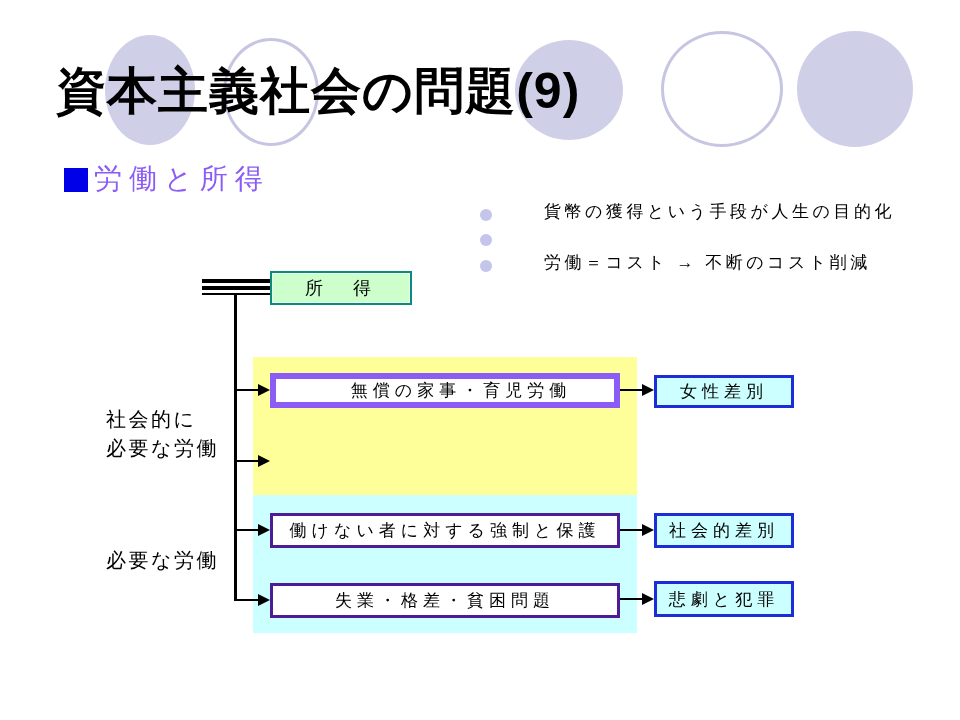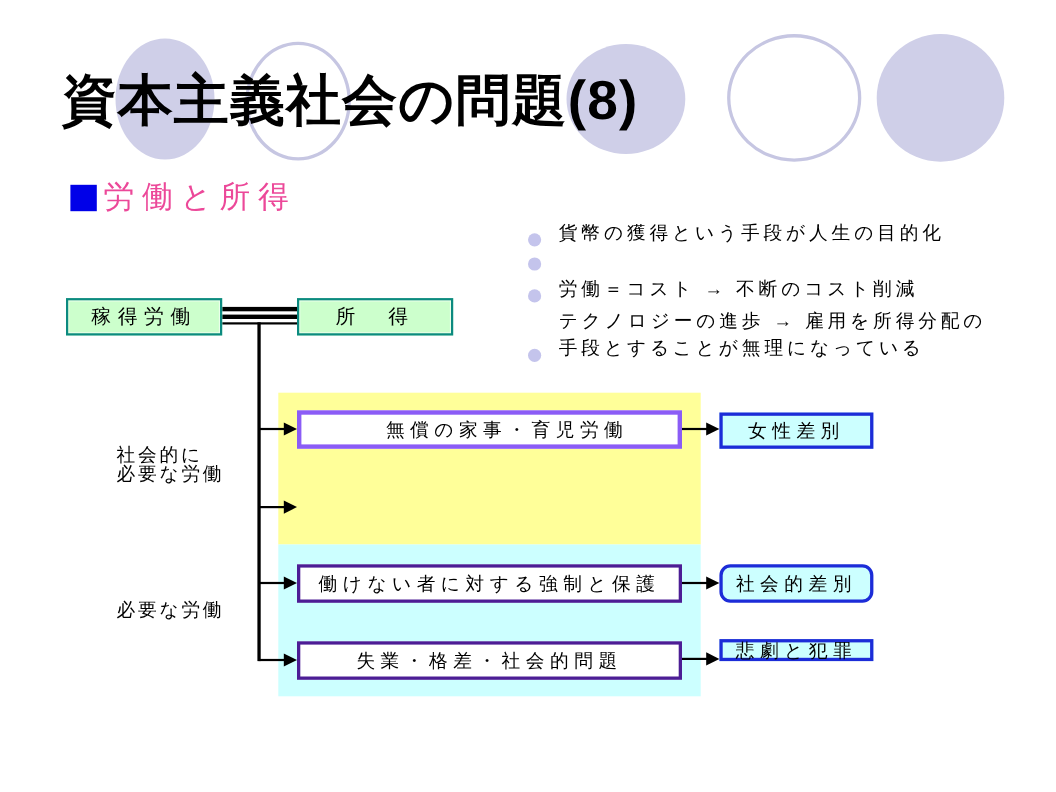--- a/index.html
+++ b/index.html
@@ -96,7 +96,7 @@
   <div class="circle outlined c4"></div>
   <div class="circle filled c5"></div>
 
-  <h1 class="title">資本主義社会の問題(8)</h1>
+  <h1 class="title">資本主義社会の問題(9)</h1>
 
   <div class="sec-square"></div>
   <div class="sec-label">労働と所得</div>

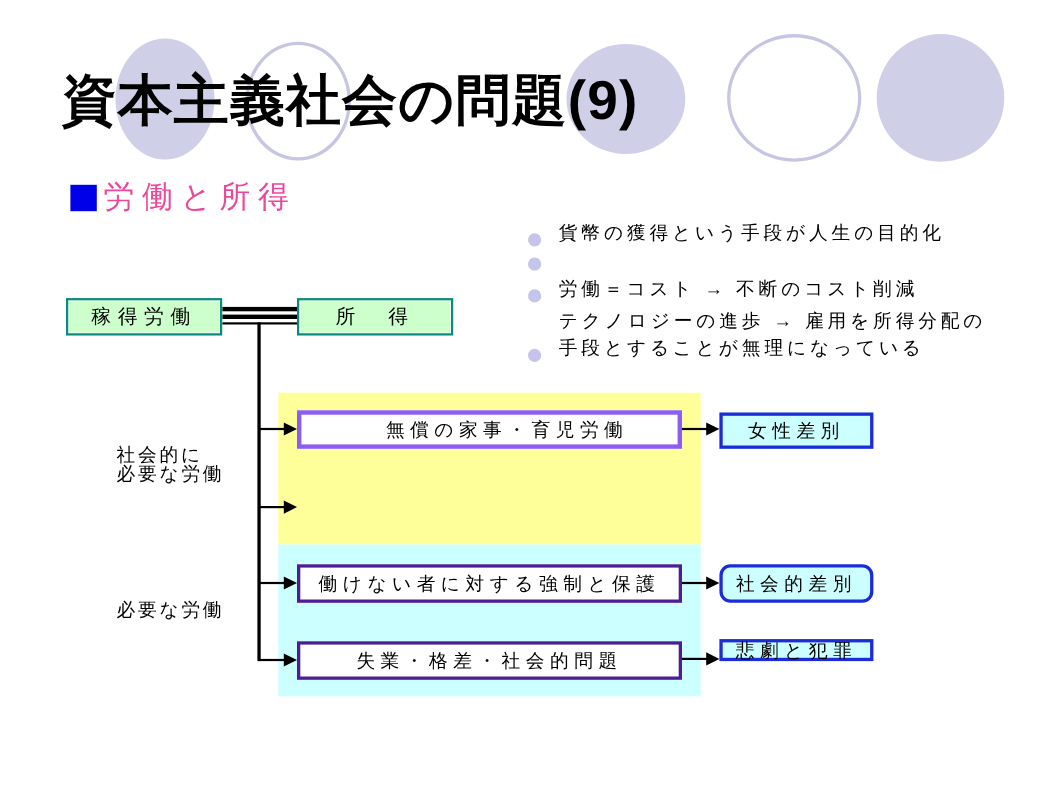--- a/index.html
+++ b/index.html
@@ -25,7 +25,7 @@
   .sec-square{position:absolute;left:64px;top:168px;width:24px;height:24px;background:#0000e8;z-index:2;}
   .sec-label{
     position:absolute;left:94px;top:160px;z-index:2;
-    font-size:28px;letter-spacing:7px;color:#ec4899;font-weight:500;white-space:nowrap;
+    font-size:28px;letter-spacing:7px;color:#8b5cf6;font-weight:500;white-space:nowrap;
   }
   
   .bullets{position:absolute;left:474px;top:199px;width:428px;z-index:2;list-style:none;margin:0;padding:0;}

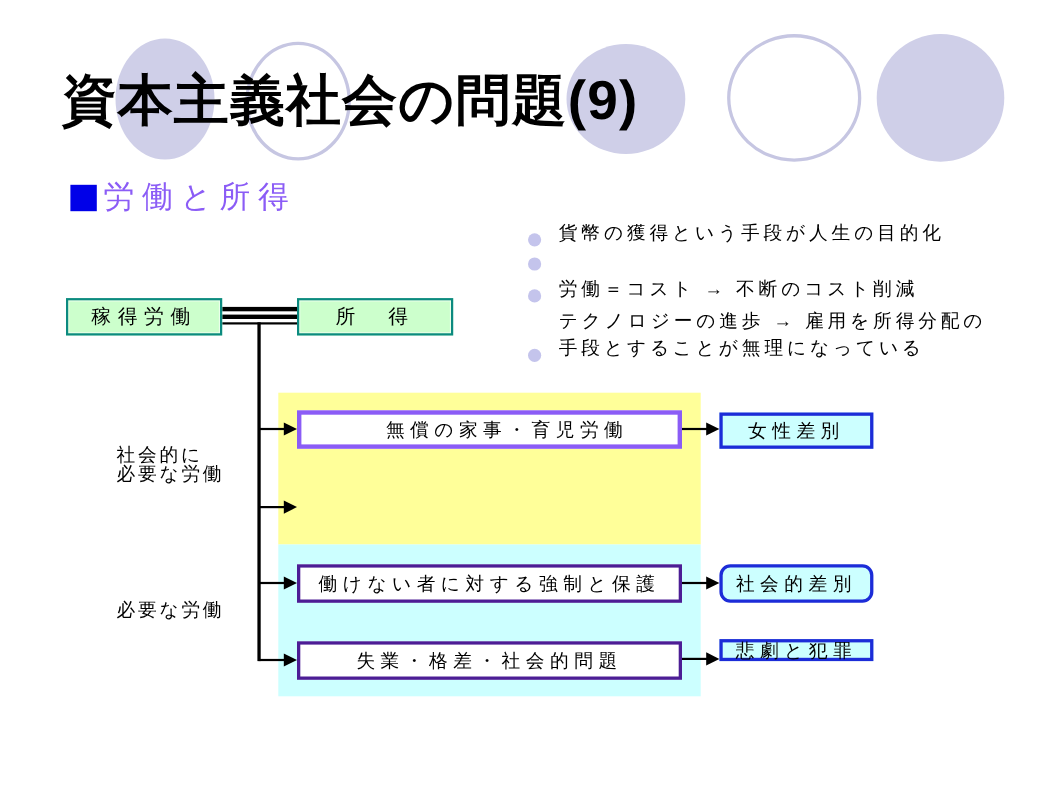--- a/index.html
+++ b/index.html
@@ -29,7 +29,7 @@
   }
   
   .bullets{position:absolute;left:474px;top:199px;width:428px;z-index:2;list-style:none;margin:0;padding:0;}
-  .bullets li{display:flex;align-items:flex-end;margin-bottom:4px;}
+  .bullets li{display:flex;align-items:center;margin-bottom:4px;gap:36px;}
   .dot{flex:0 0 auto;width:12px;height:12px;border-radius:50%;background:#c4c4ec;margin:6px 16px 0 6px;}
   .btext{font-size:17px;line-height:25px;letter-spacing:3.5px;}
   

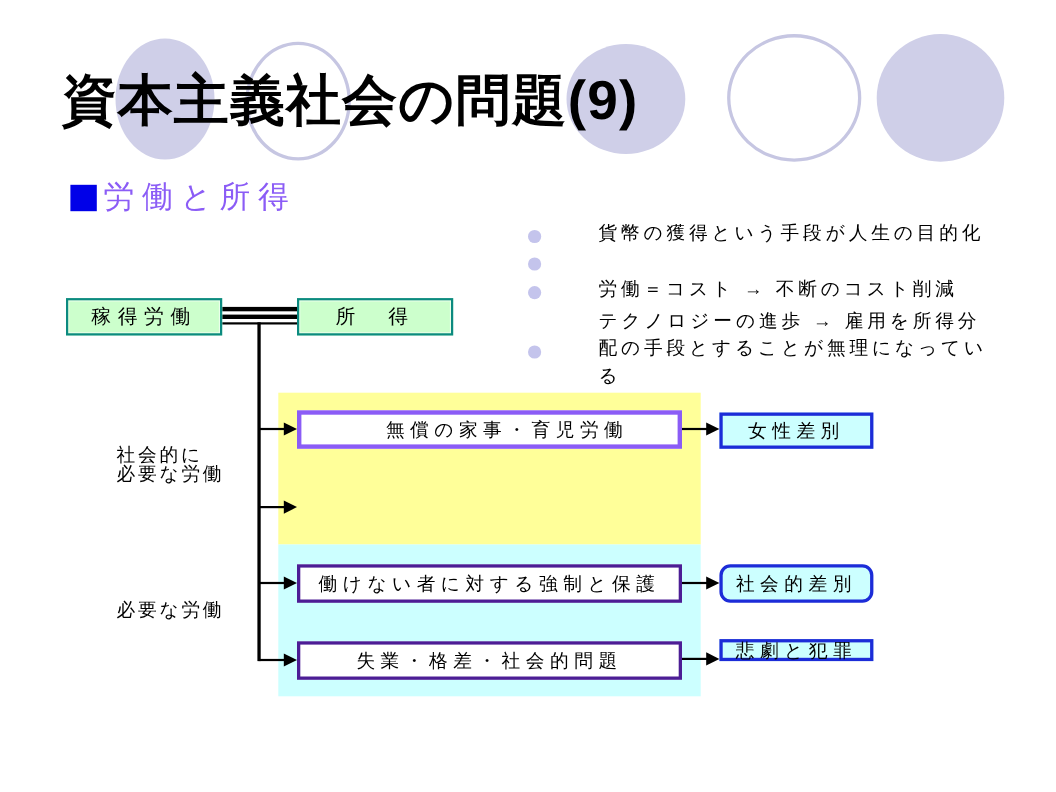--- a/index.html
+++ b/index.html
@@ -122,7 +122,6 @@
   <div class="panel yellow"></div>
   <div class="panel cyan"></div>
 
-  <div class="gbox g1">稼得労働</div>
   <div class="gbox g2">所　得</div>
 
   <div class="hline hl1"></div>

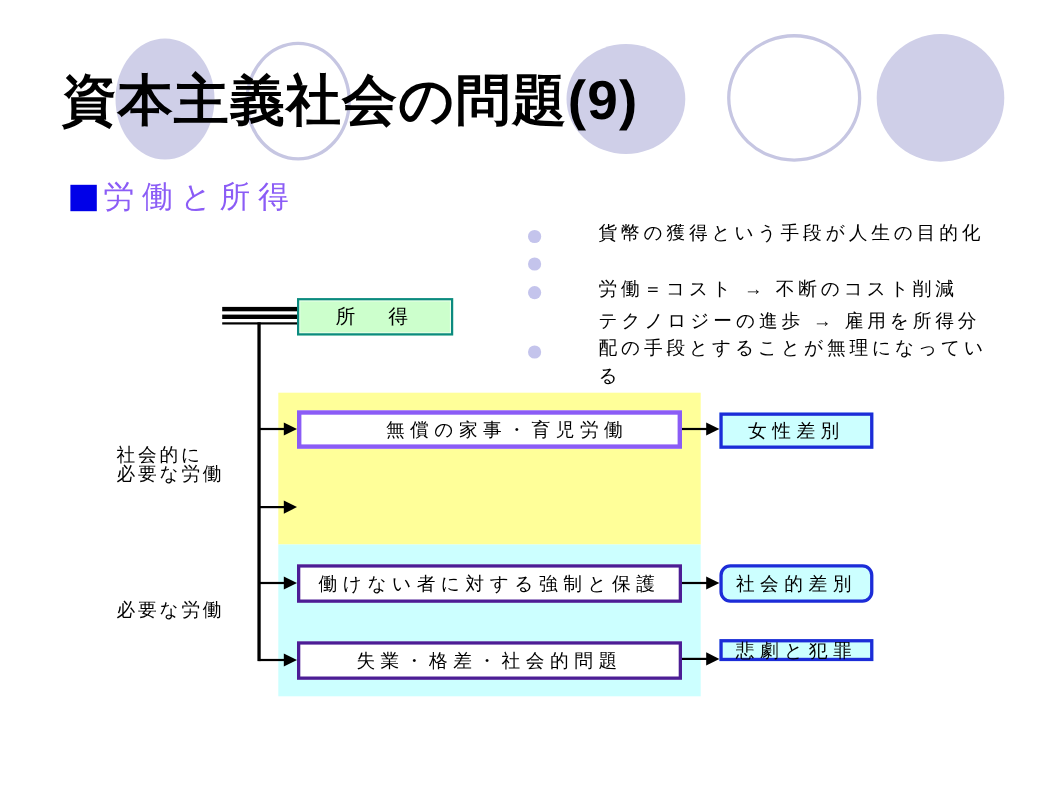--- a/index.html
+++ b/index.html
@@ -113,10 +113,6 @@
       <span class="dot"></span>
       <span class="btext">労働＝コスト → 不断のコスト削減</span>
     </li>
-    <li>
-      <span class="dot"></span>
-      <span class="btext">テクノロジーの進歩 → 雇用を所得分配の手段とすることが無理になっている</span>
-    </li>
   </ul>
 
   <div class="panel yellow"></div>

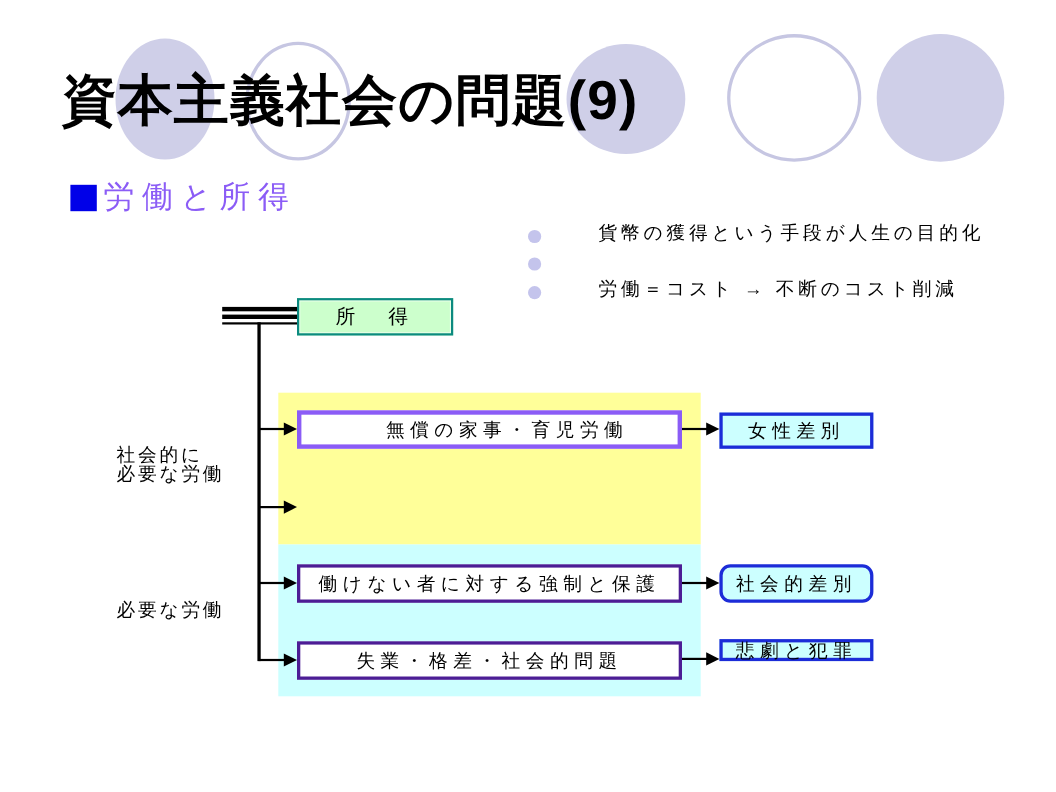--- a/index.html
+++ b/index.html
@@ -54,7 +54,7 @@
     display:flex;align-items:center;justify-content:center;
     font-size:17px;letter-spacing:5px;white-space:nowrap;
   }
-  .wbox.orange{border:4px solid #8b5cf6;padding-left:32px;}
+  .wbox.orange{border:6px solid #8b5cf6;padding-left:32px;}
   .wbox.blue{border:3px solid #4c1d95;}
   .w1{top:373px;height:35px;}
   .w2{top:444px;height:34px;}

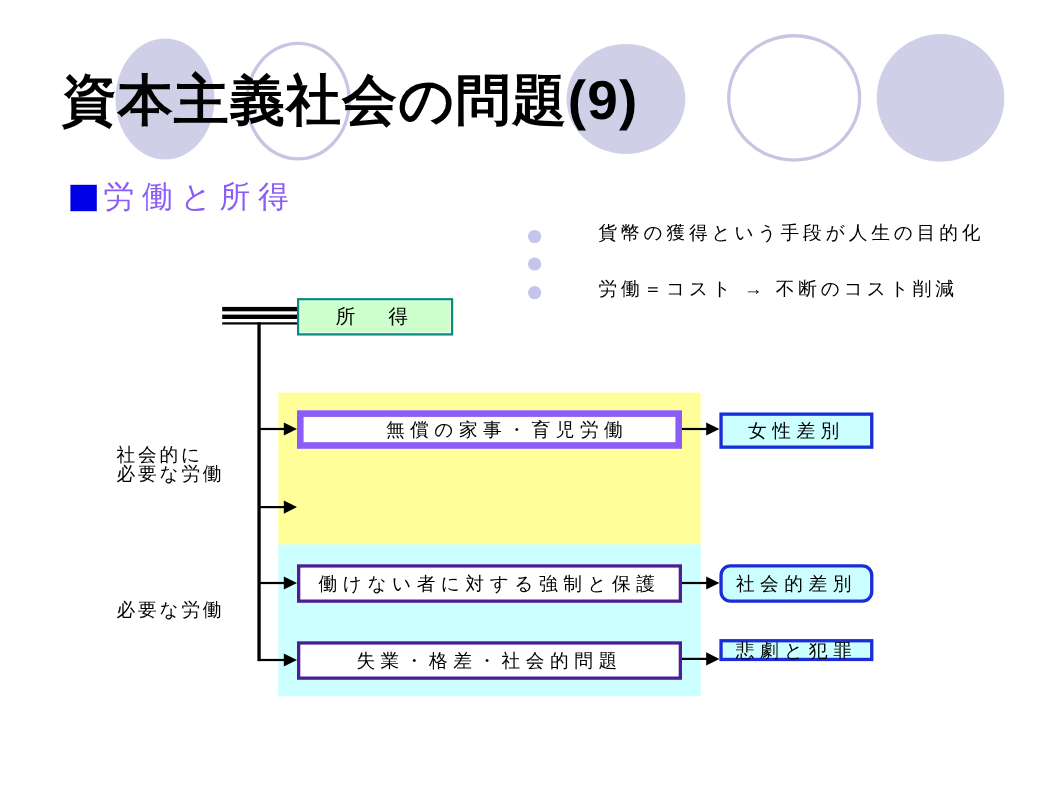--- a/index.html
+++ b/index.html
@@ -69,7 +69,7 @@
   .o1{top:375px;height:33px;}
   .o2{top:513px;height:35px;border-radius:10px;}
   .o3{top:581px;height:20px;font-family:Liberation Mono, monospace;}
-  .glabel{position:absolute;left:106px;z-index:2;font-size:17px;letter-spacing:2.5px;line-height:17px;white-space:pre-line;}
+  .glabel{position:absolute;left:106px;z-index:2;font-size:20px;letter-spacing:2.5px;line-height:29px;white-space:pre-line;}
   .gl1{top:405px;}
   .gl2{top:546px;}
   

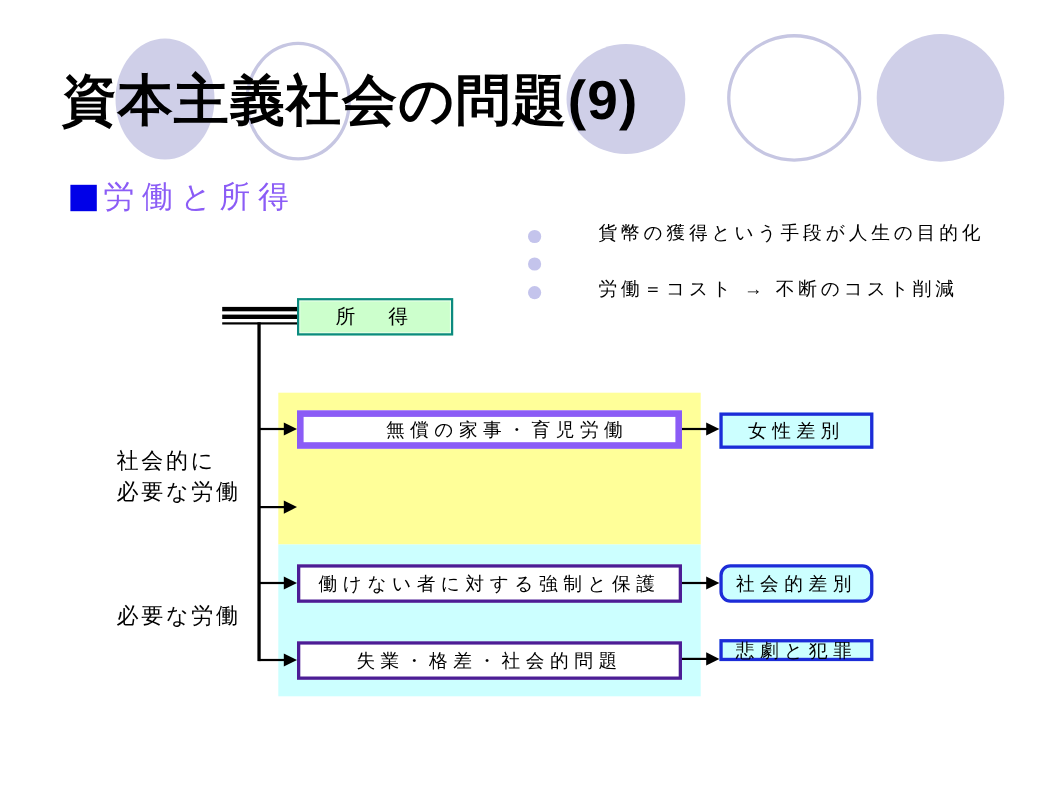--- a/index.html
+++ b/index.html
@@ -67,7 +67,7 @@
     font-size:17px;letter-spacing:5px;white-space:nowrap;
   }
   .o1{top:375px;height:33px;}
-  .o2{top:513px;height:35px;border-radius:10px;}
+  .o2{top:513px;height:35px;}
   .o3{top:581px;height:20px;font-family:Liberation Mono, monospace;}
   .glabel{position:absolute;left:106px;z-index:2;font-size:20px;letter-spacing:2.5px;line-height:29px;white-space:pre-line;}
   .gl1{top:405px;}

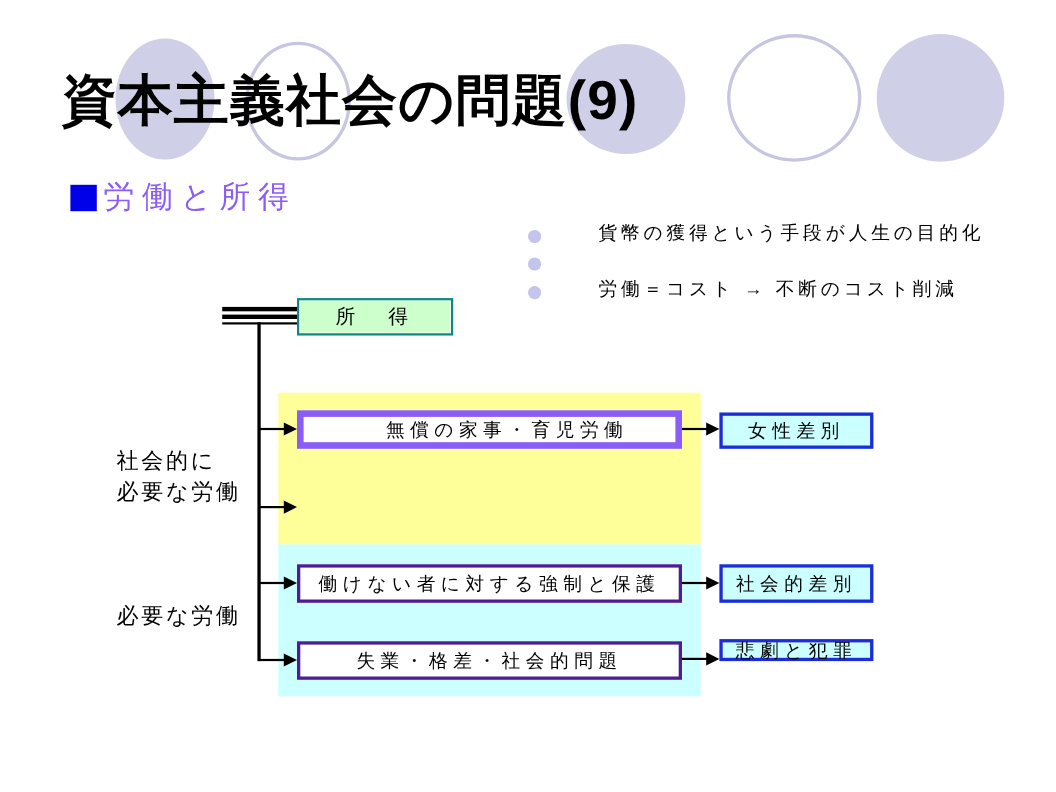--- a/index.html
+++ b/index.html
@@ -144,7 +144,7 @@
 
   <div class="wbox orange w1">無償の家事・育児労働</div>
   <div class="wbox blue w3">働けない者に対する強制と保護</div>
-  <div class="wbox blue w4">失業・格差・社会的問題</div>
+  <div class="wbox blue w4">失業・格差・貧困問題</div>
 
   <div class="arrow out ao1">
     <span class="shaft"></span>

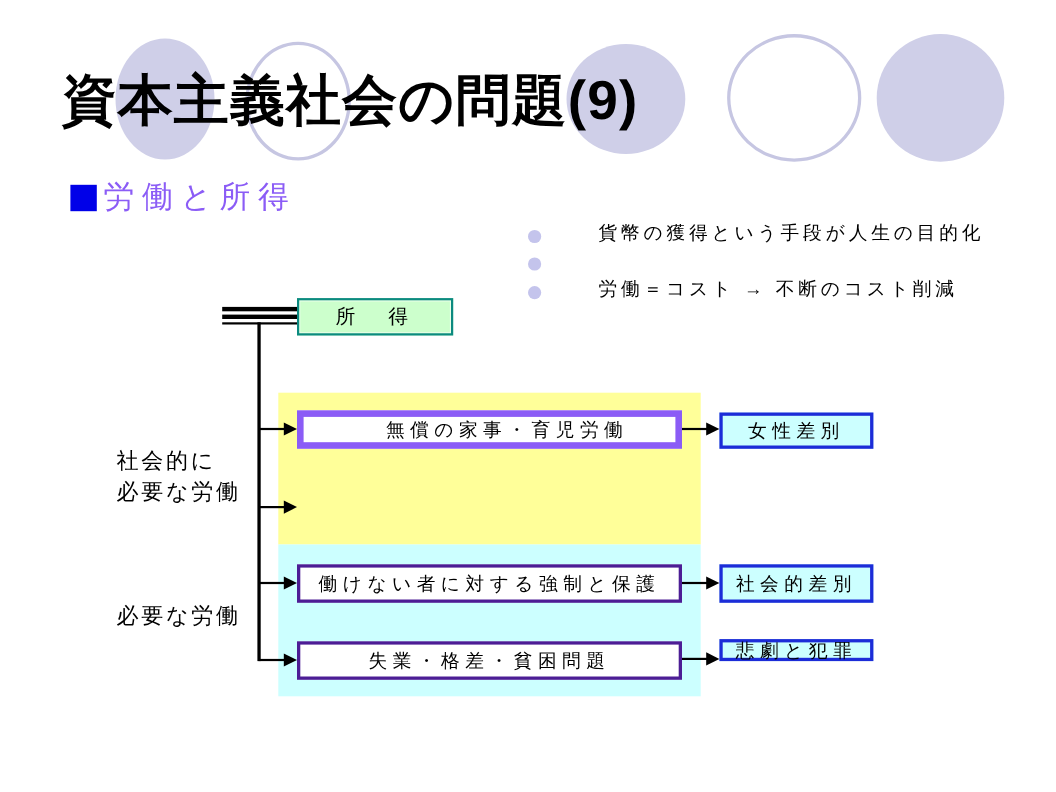--- a/index.html
+++ b/index.html
@@ -68,7 +68,7 @@
   }
   .o1{top:375px;height:33px;}
   .o2{top:513px;height:35px;}
-  .o3{top:581px;height:20px;font-family:Liberation Mono, monospace;}
+  .o3{top:581px;height:36px;font-family:Liberation Mono, monospace;}
   .glabel{position:absolute;left:106px;z-index:2;font-size:20px;letter-spacing:2.5px;line-height:29px;white-space:pre-line;}
   .gl1{top:405px;}
   .gl2{top:546px;}

